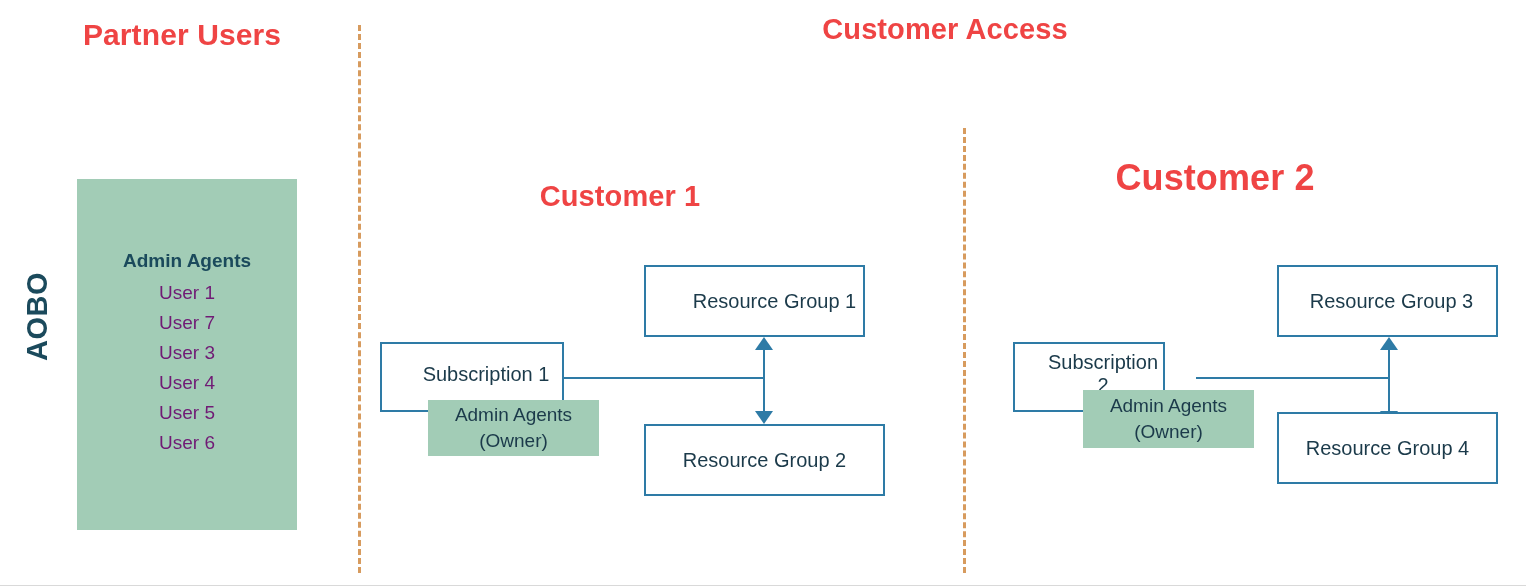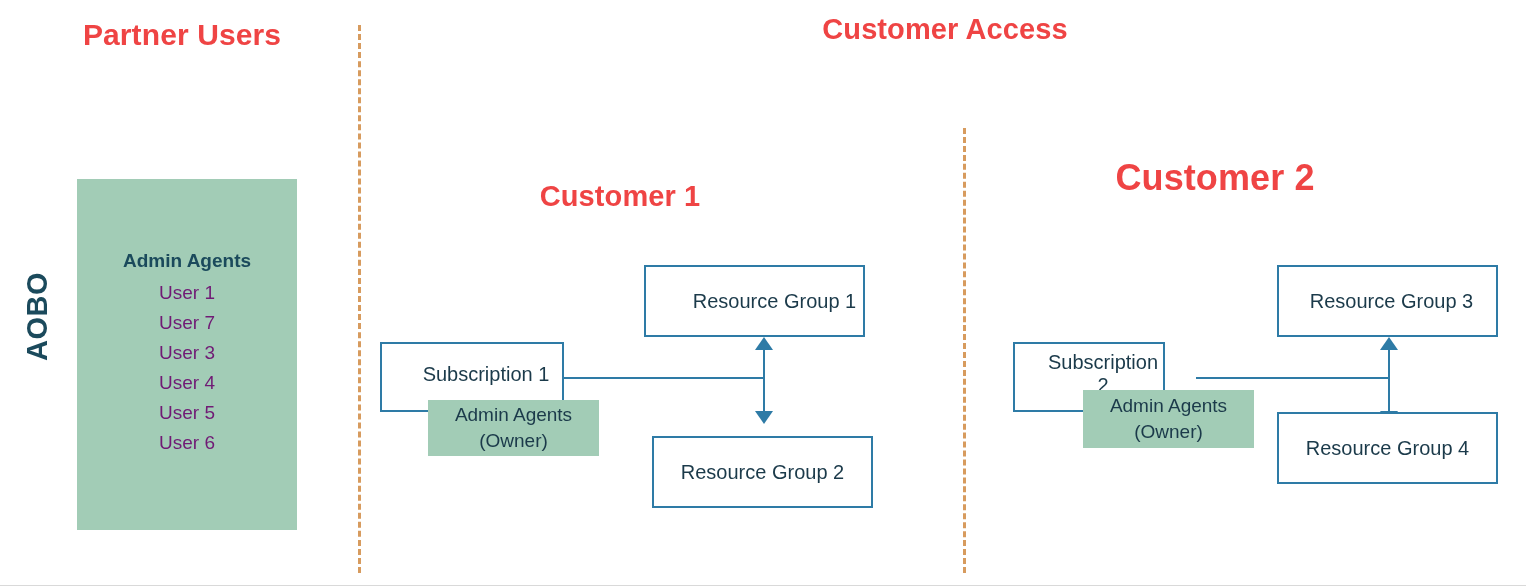--- a/index.html
+++ b/index.html
@@ -196,7 +196,7 @@
     <span>Resource Group 1</span>
   </div>
 
-  <div class="blue-box" style="left:644px; top:436px; width:221px; height:72px;margin-left:8px;">
+  <div class="blue-box" style="left:644px; top:424px; width:241px; height:72px;">
     <span>Resource Group 2</span>
   </div>
 

